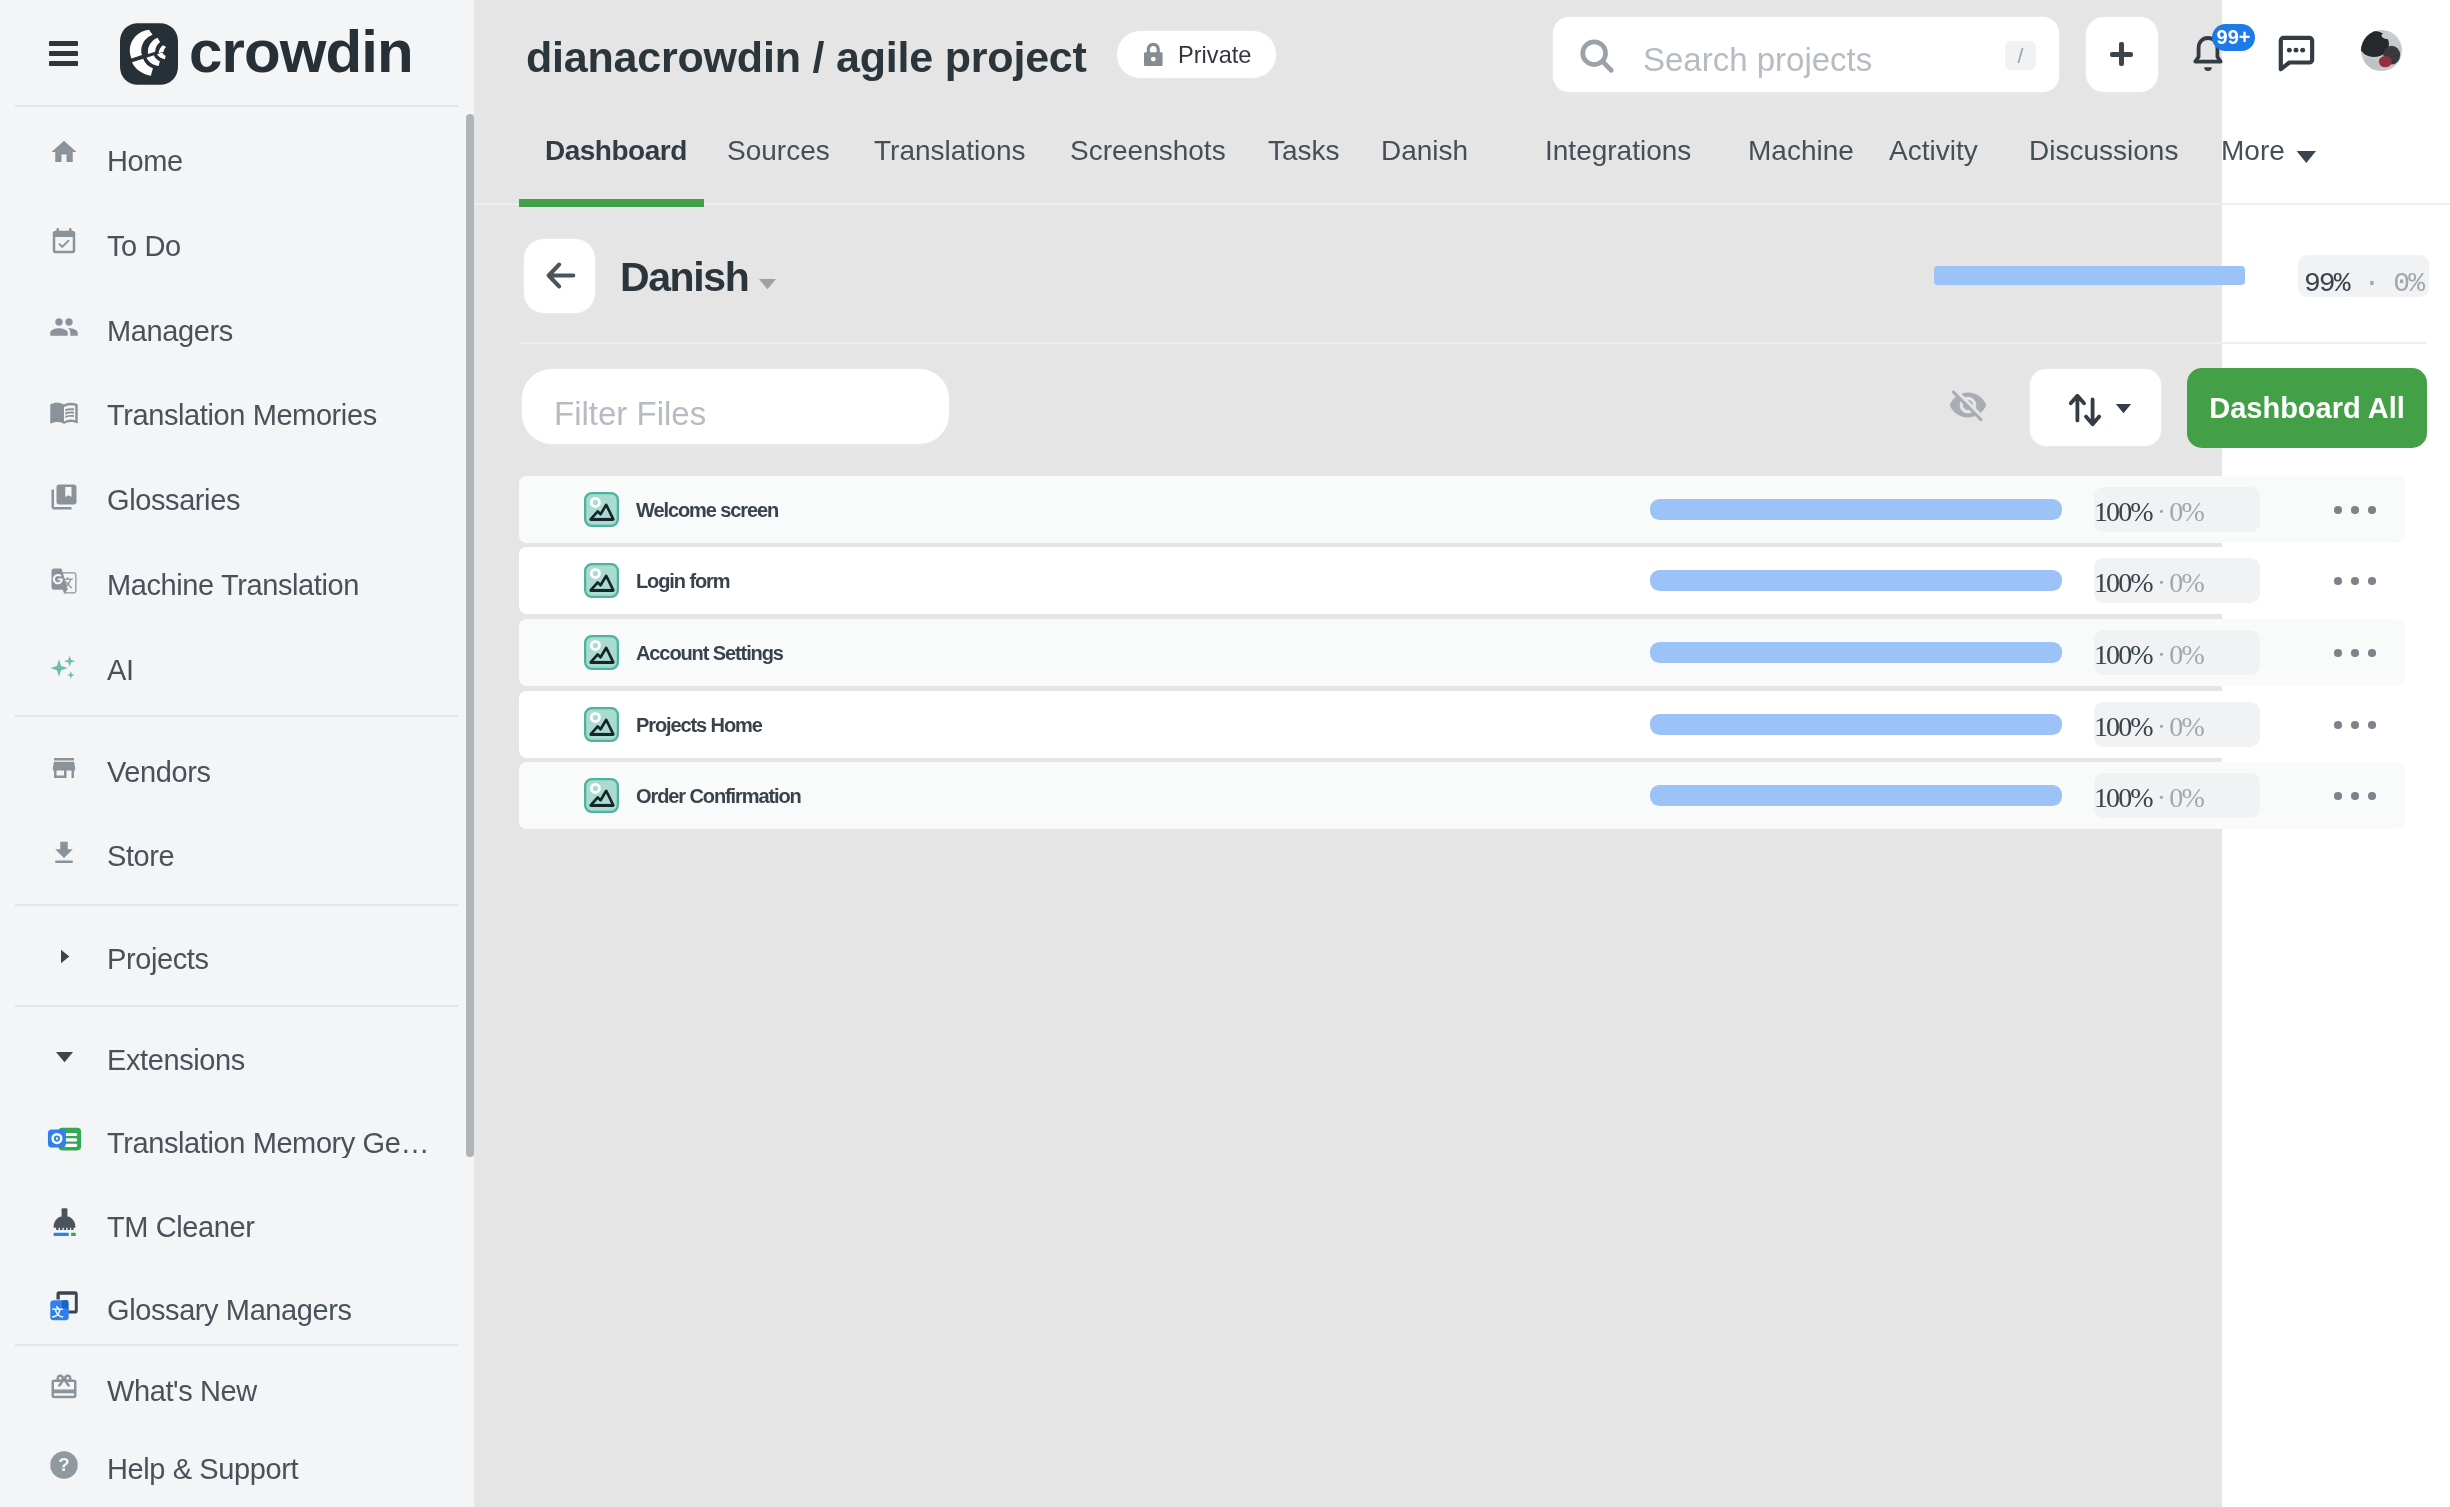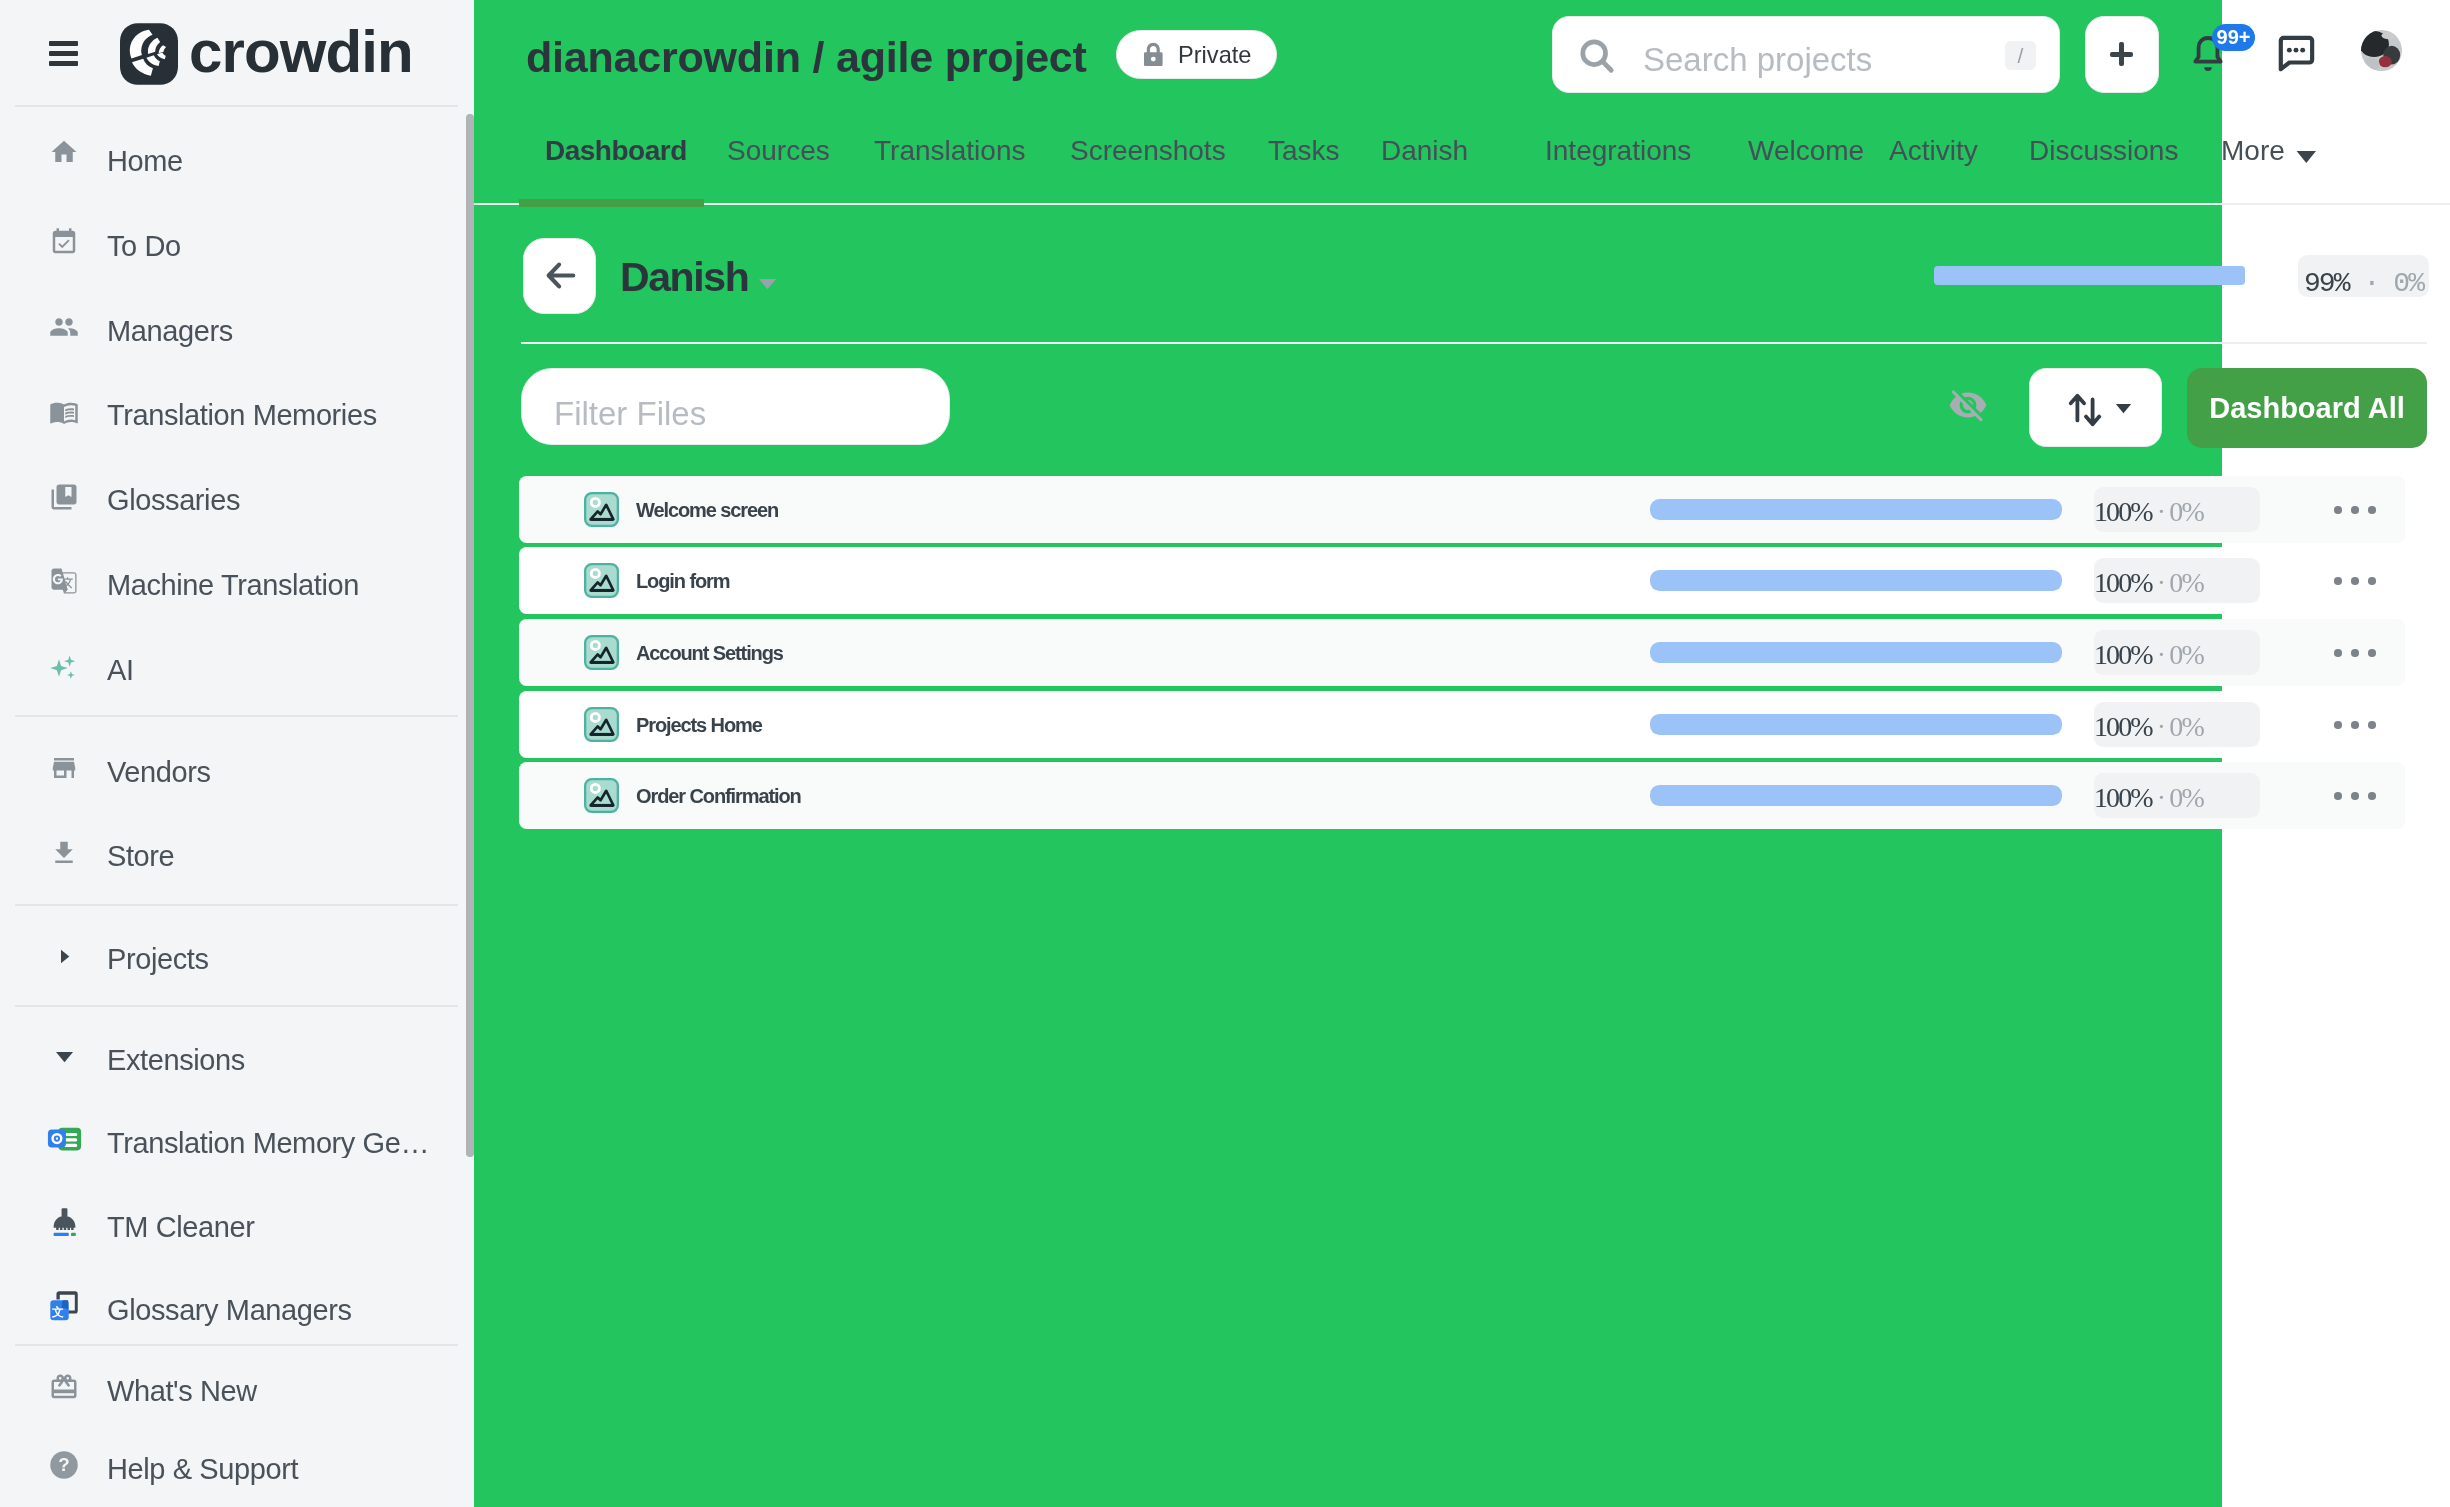--- a/index.html
+++ b/index.html
@@ -5,7 +5,7 @@
   * { margin:0; padding:0; box-sizing:border-box; }
   html,body { width:2450px; height:1508px; background:#fff; font-family:"Liberation Sans", sans-serif; overflow:hidden; }
   .abs { position:absolute; }
-  #page { position:relative; width:2222px; height:1508px; background:#22c55e; }
+  #page { position:relative; width:2222px; height:1508px; background:#e5e5e5; }
   
   #sidebar { position:absolute; left:0; top:0; width:474px; height:1508px; background:#f4f5f6; }
   .sep { position:absolute; left:15px; width:443px; height:1.9px; background:#e3e5e7; }

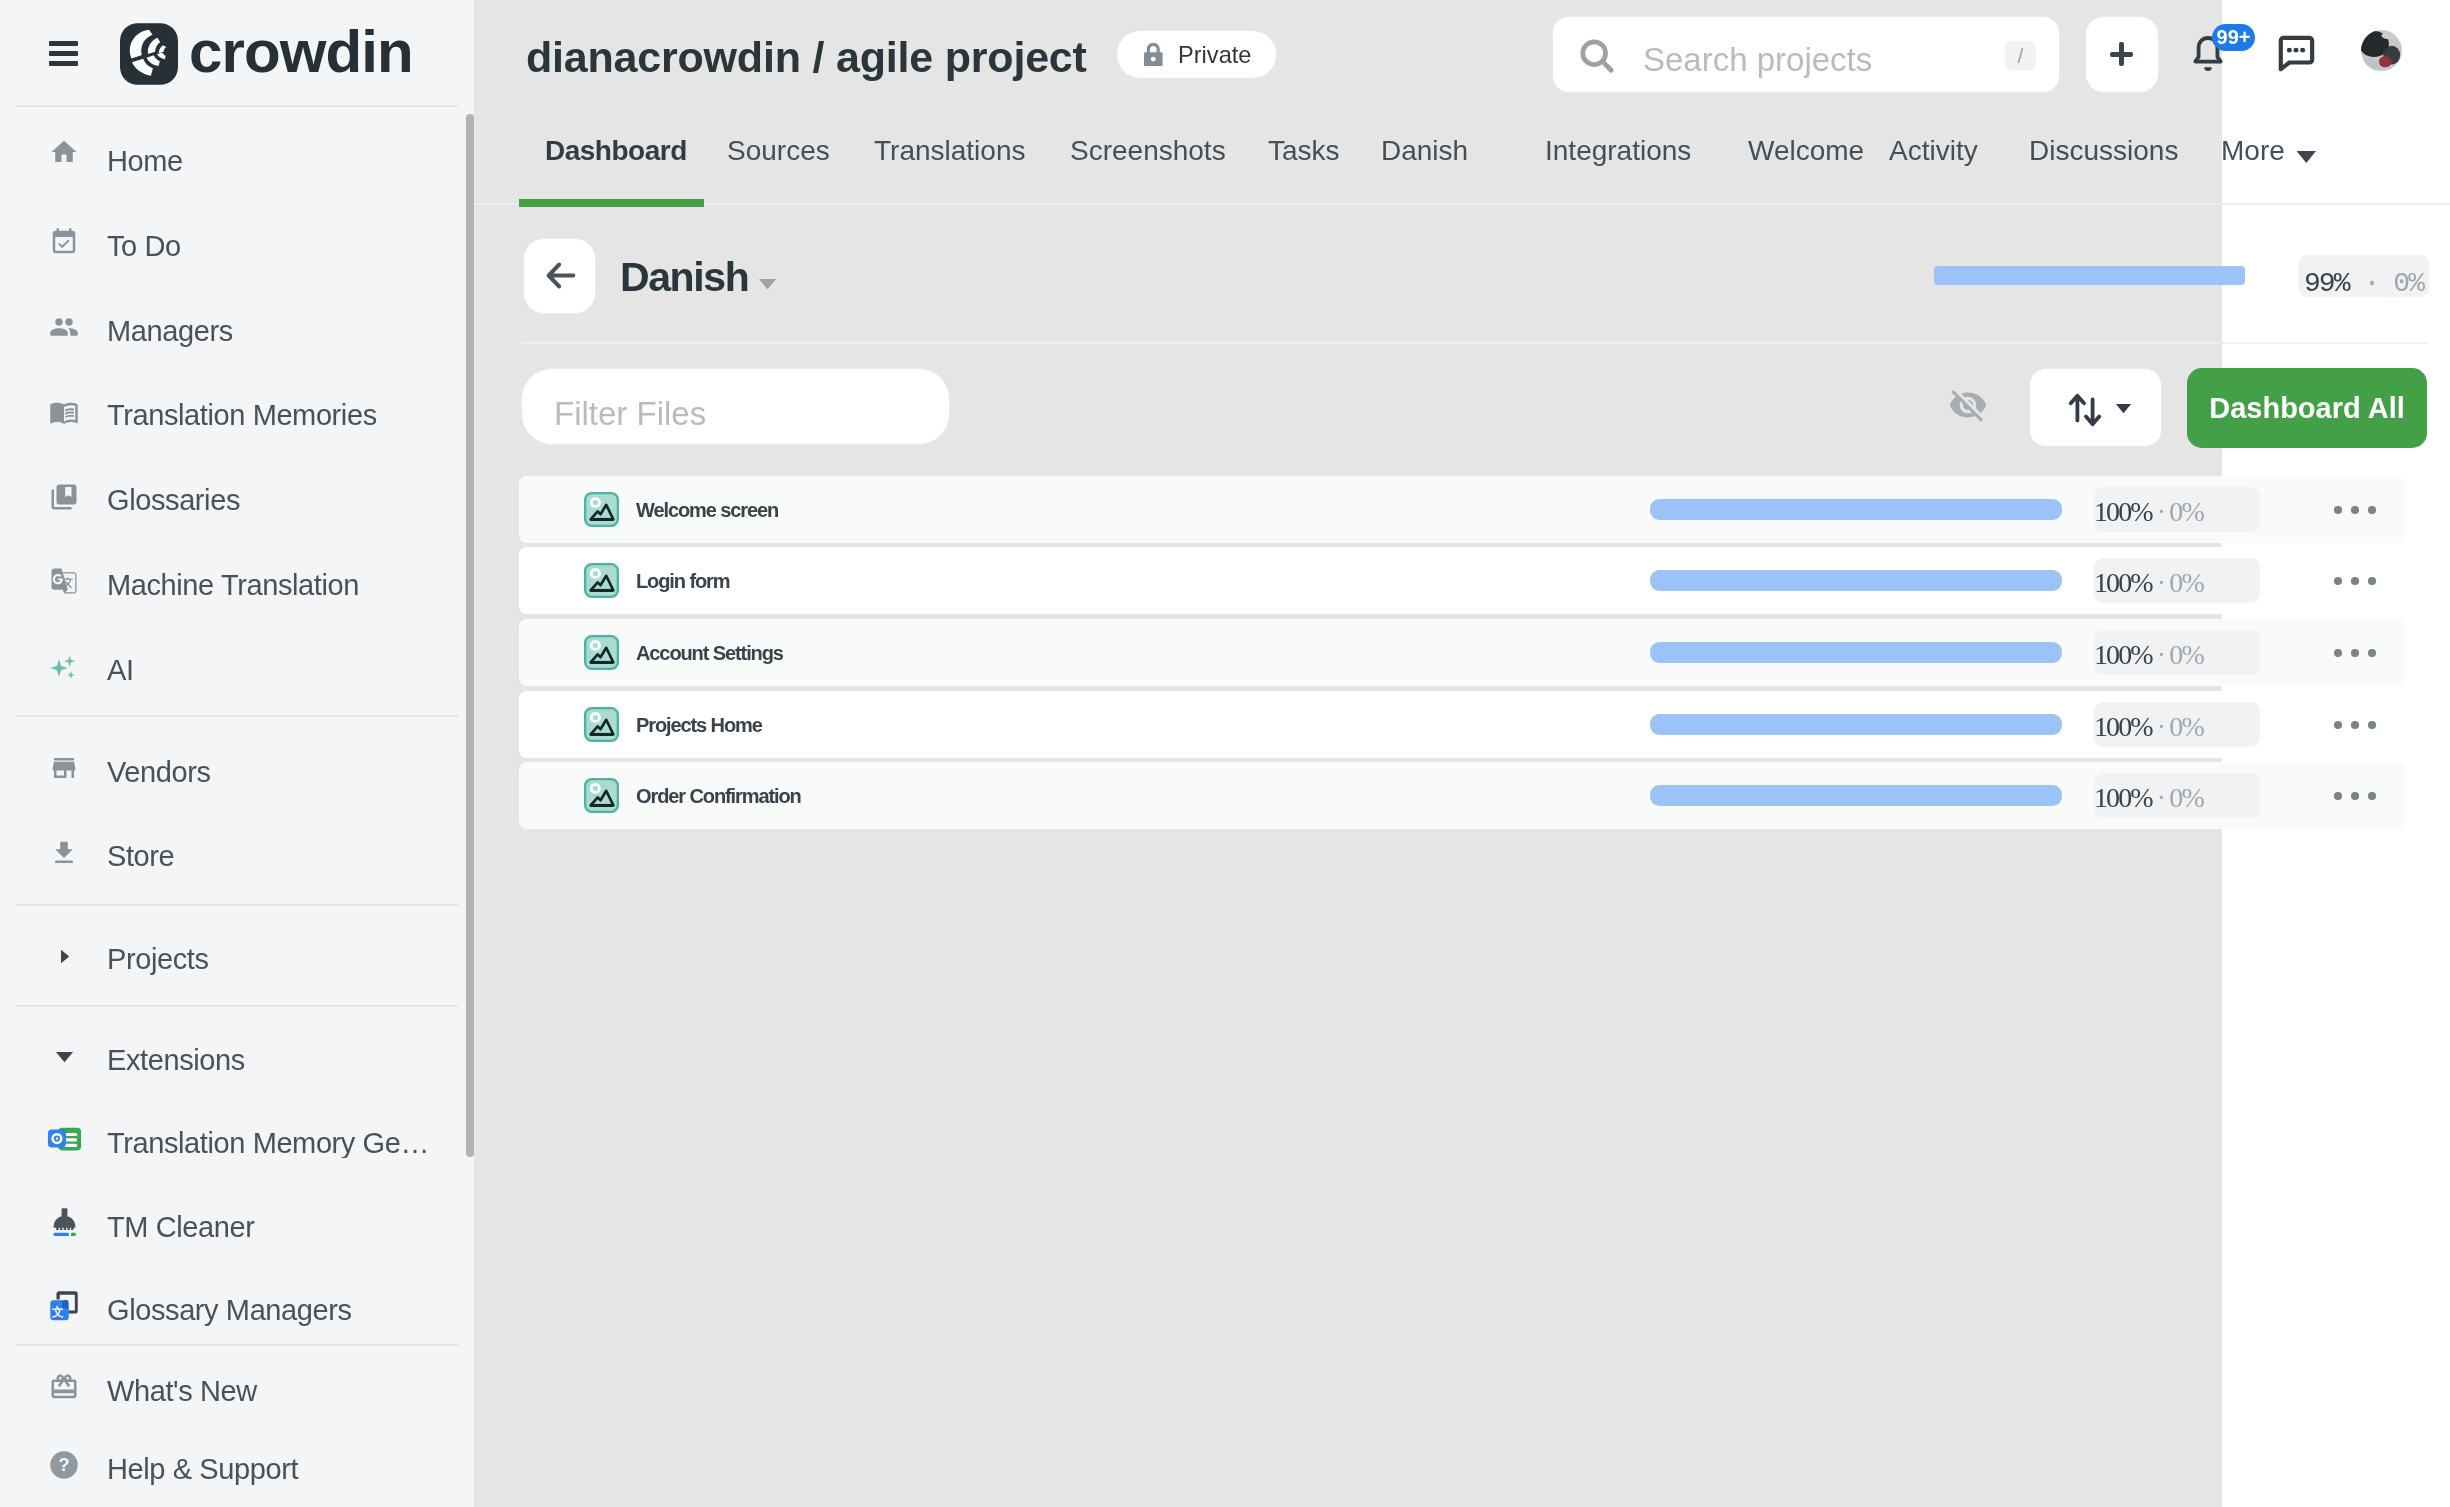--- a/index.html
+++ b/index.html
@@ -198,7 +198,7 @@
     <div class="tab" style="left:1268px;top:137px">Tasks</div>
     <div class="tab" style="left:1381px;top:137px">Danish</div>
     <div class="tab" style="left:1545px;top:137px">Integrations</div>
-    <div class="tab" style="left:1748px;top:137px">Welcome</div>
+    <div class="tab" style="left:1748px;top:137px">Machine</div>
     <div class="tab" style="left:1889px;top:137px">Activity</div>
     <div class="tab" style="left:2029px;top:137px">Discussions</div>
     <div class="tab" style="left:2221px;top:137px">More</div>

